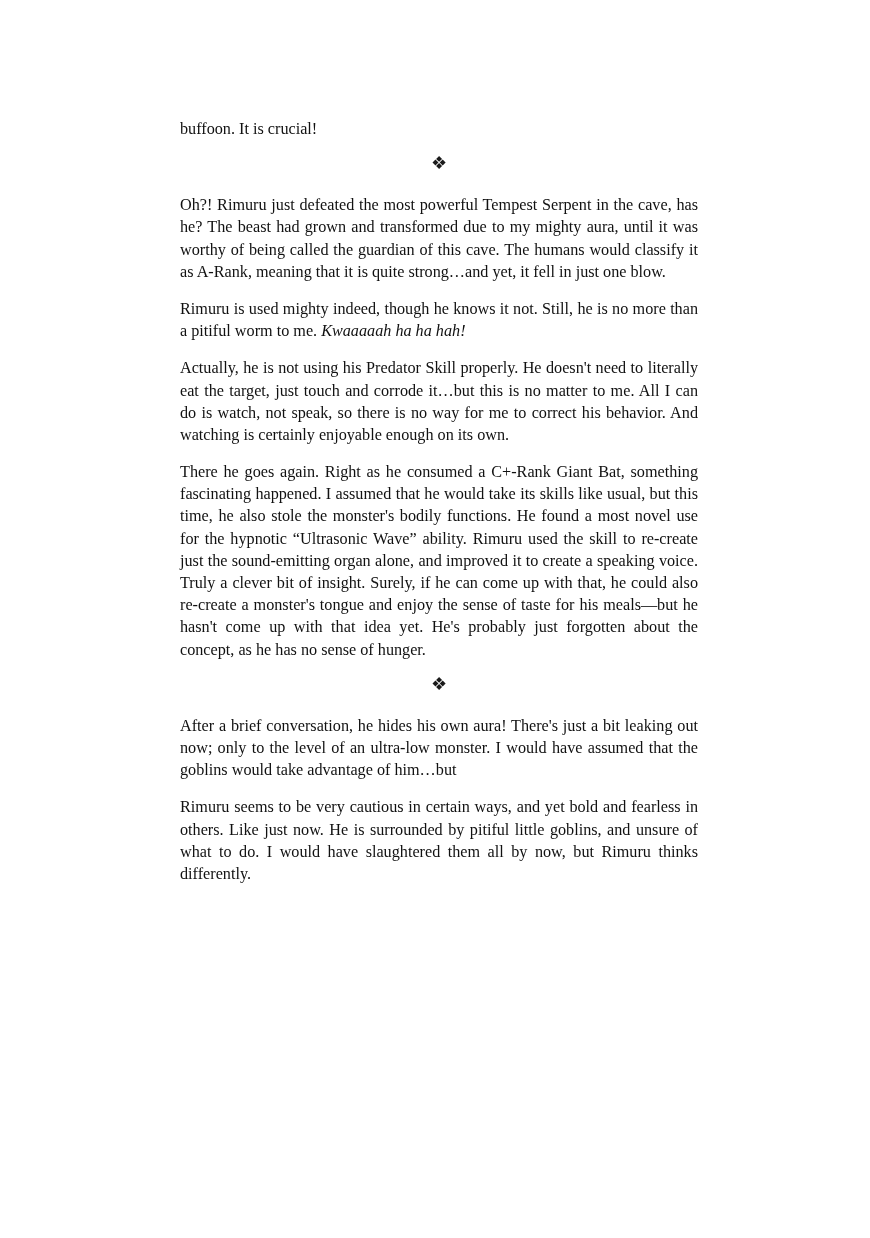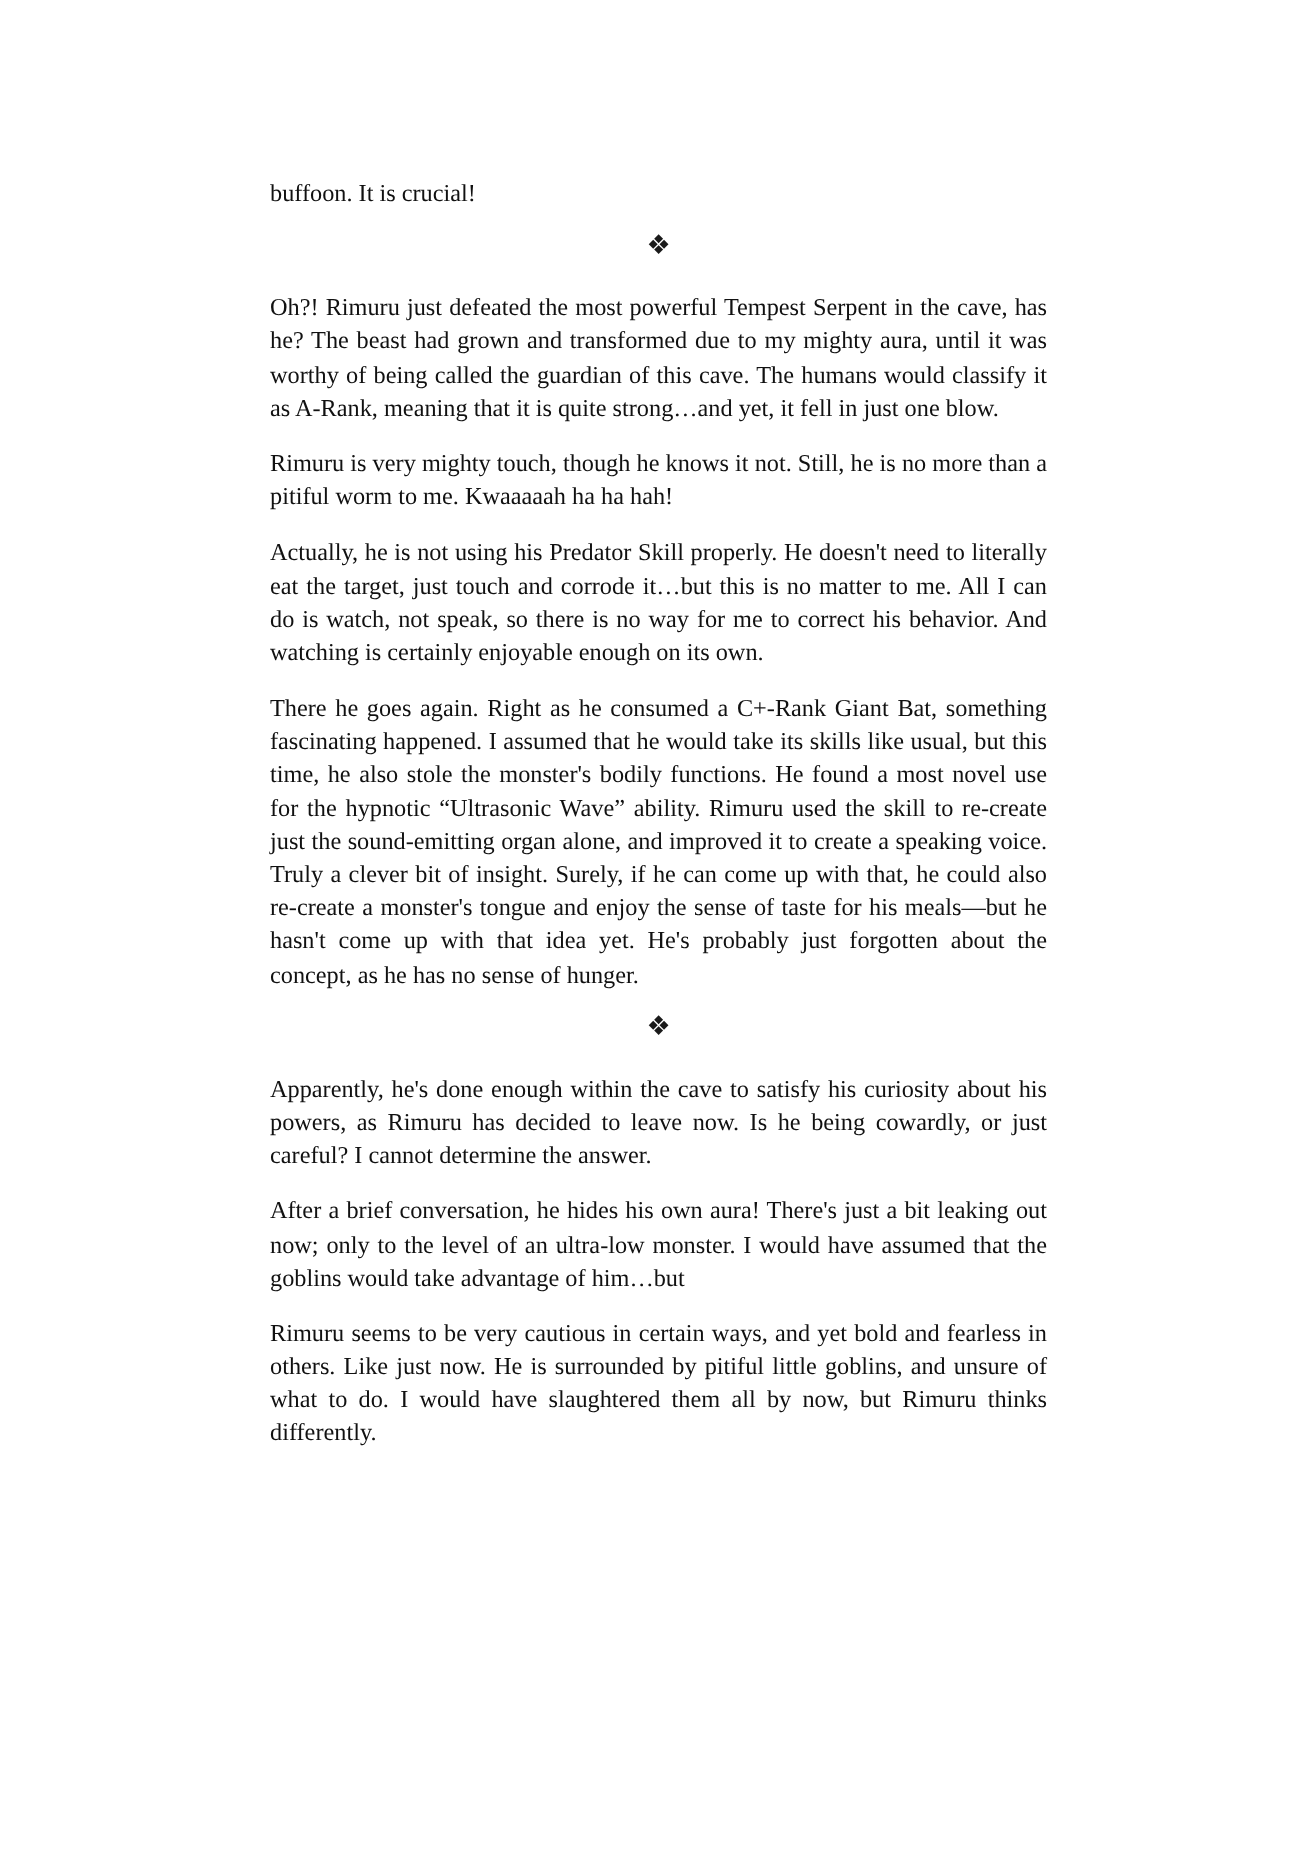--- a/index.html
+++ b/index.html
@@ -71,7 +71,7 @@
 
     <p class="para tight">Oh?! Rimuru just defeated the most powerful Tempest Serpent in the cave, has he? The beast had grown and transformed due to my mighty aura, until it was worthy of being called the guardian of this cave. The humans would classify it as A-Rank, meaning that it is quite strong…and yet, it fell in just one blow.</p>
 
-    <p class="para"><span>Rimuru is very mighty touch, though he knows it not. Still, he is no more than a pitiful worm to me. </span><span class="ital">Kwaaaaah ha ha hah!</span></p>
+    <p class="para"><span>Rimuru is used mighty indeed, though he knows it not. Still, he is no more than a pitiful worm to me. </span><span class="ital">Kwaaaaah ha ha hah!</span></p>
 
 
     <p class="para">Actually, he is not using his Predator Skill properly. He doesn't need to literally eat the target, just touch and corrode it…but this is no matter to me. All I can do is watch, not speak, so there is no way for me to correct his behavior. And watching is certainly enjoyable enough on its own.</p>

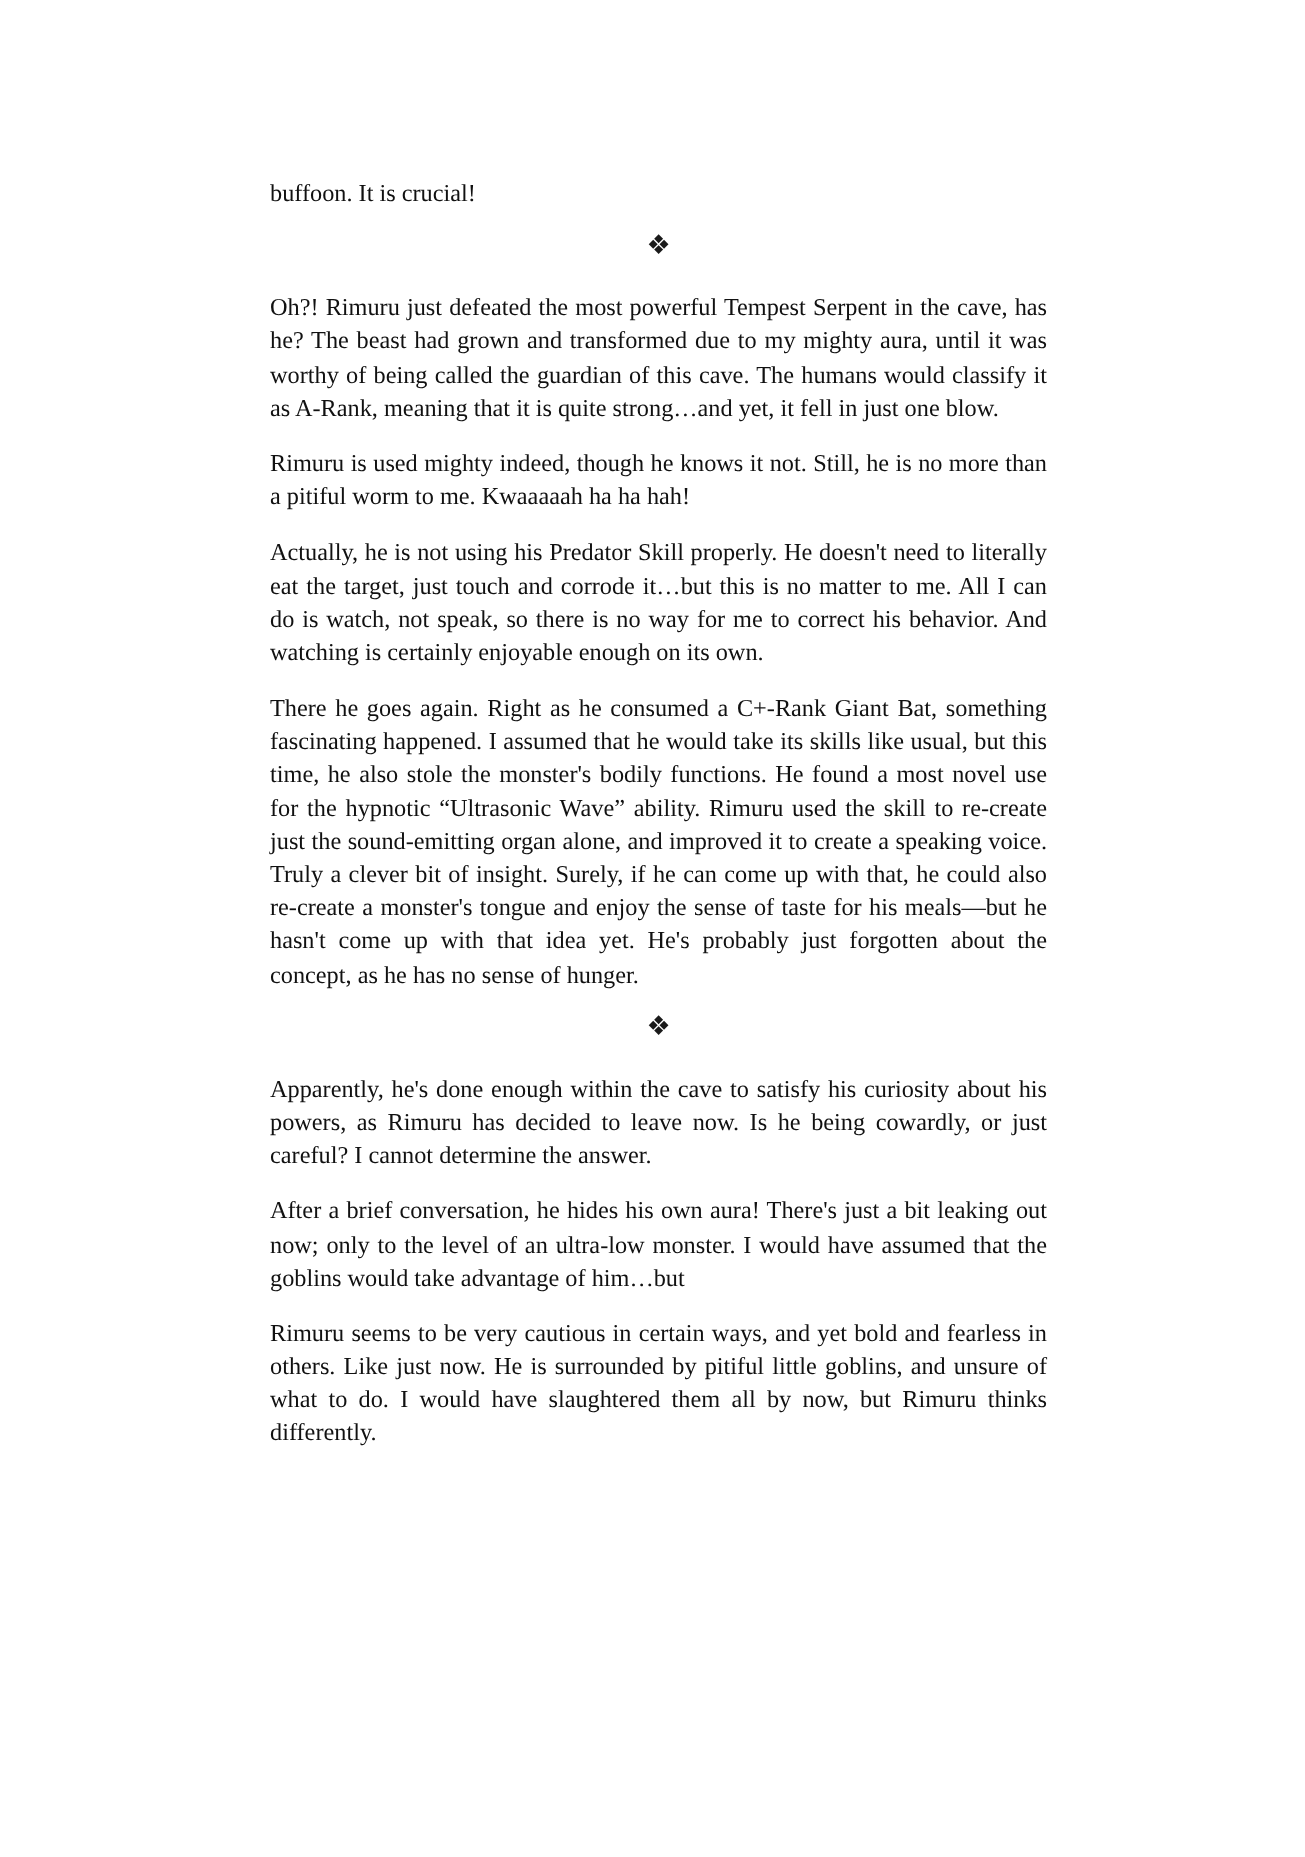--- a/index.html
+++ b/index.html
@@ -42,6 +42,7 @@
     margin-top: 0;
   }
   .ital {
+    font-style: italic;
   }
   .divider {
     text-align: center;

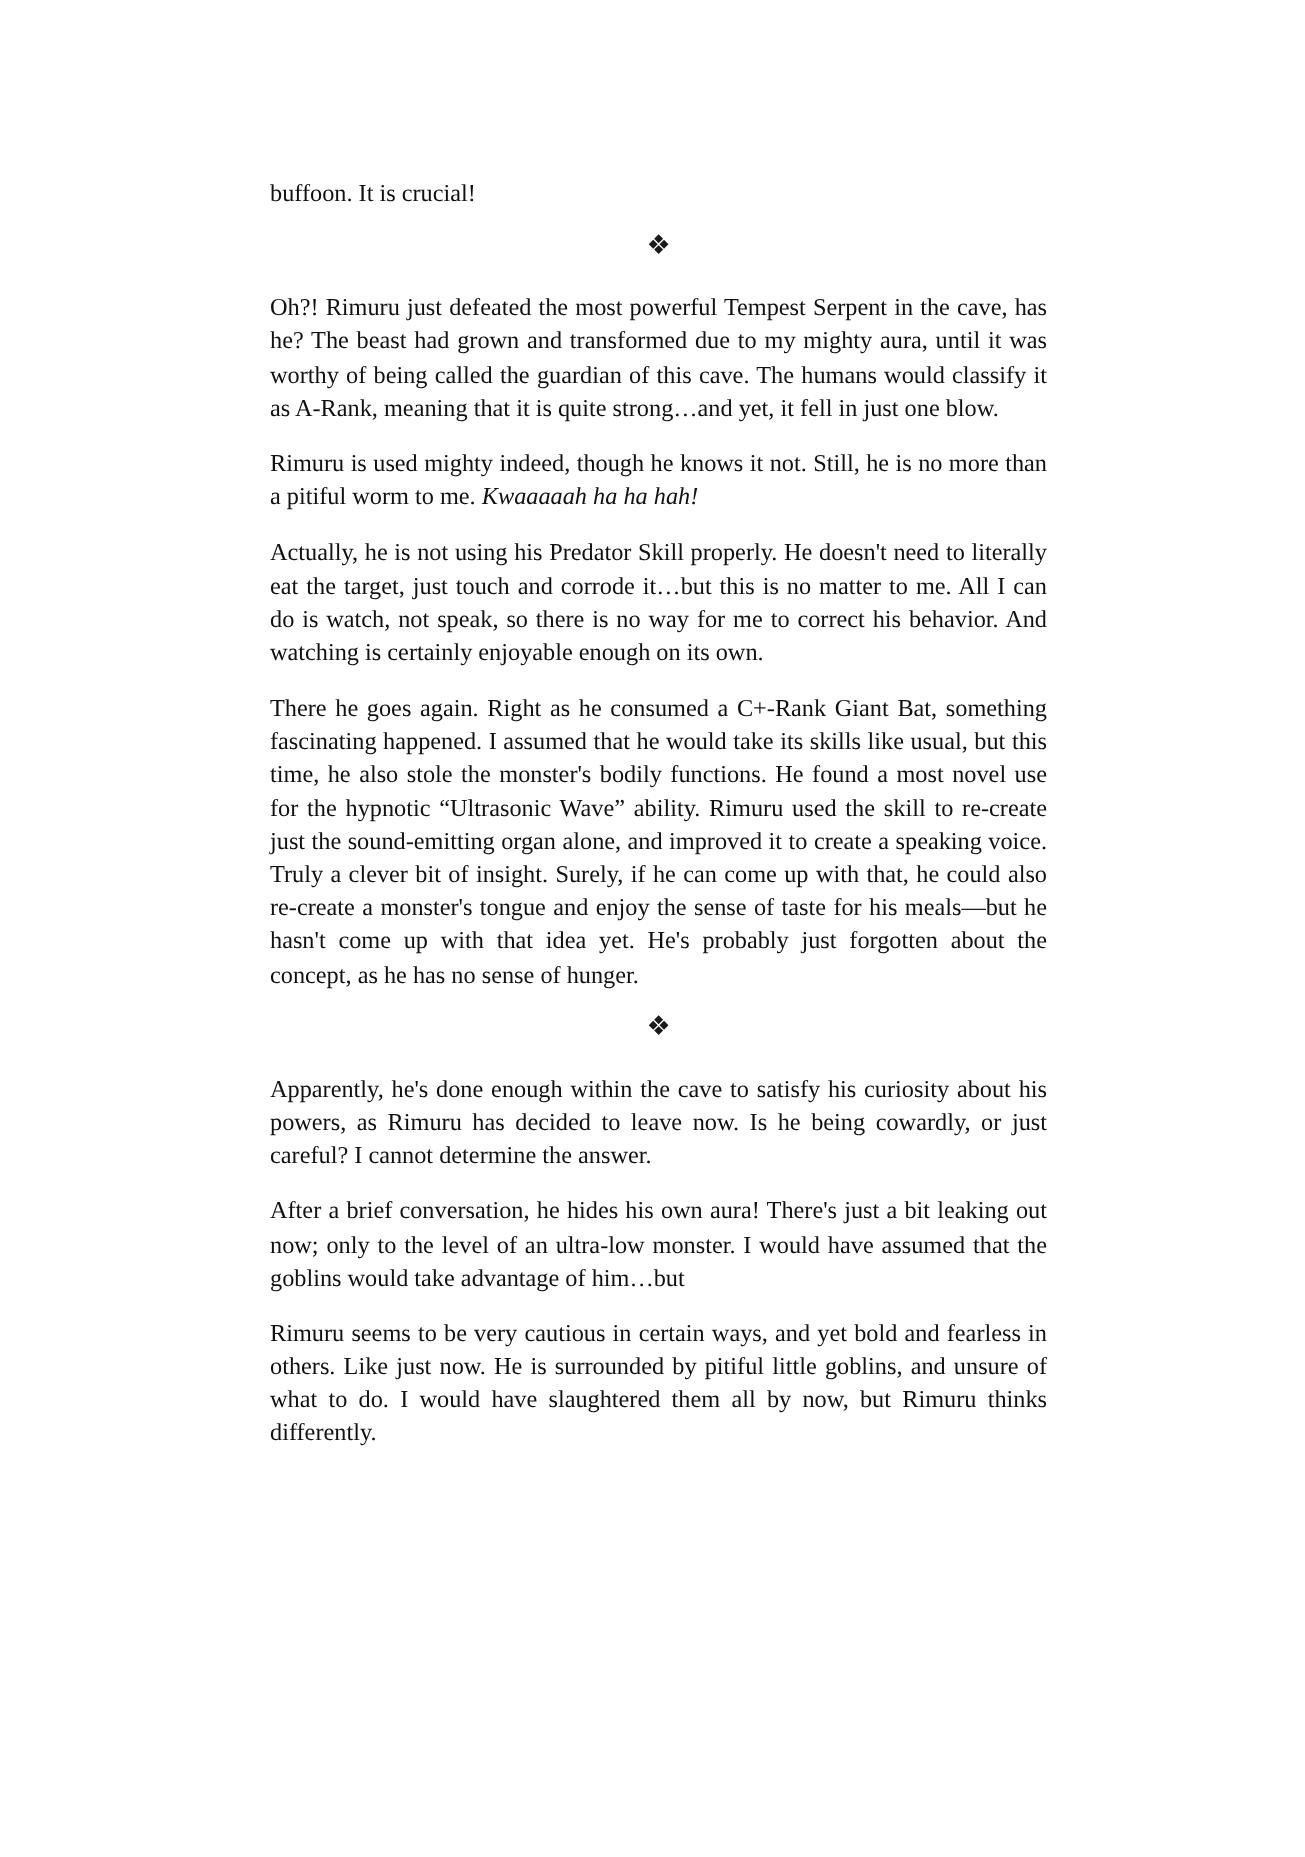--- a/index.html
+++ b/index.html
@@ -84,7 +84,6 @@
       <span class="glyph">❖</span>
     </div>
 
-    <p class="para tight">Apparently, he's done enough within the cave to satisfy his curiosity about his powers, as Rimuru has decided to leave now. Is he being cowardly, or just careful? I cannot determine the answer.</p>
 
     <p class="para">After a brief conversation, he hides his own aura! There's just a bit leaking out now; only to the level of an ultra-low monster. I would have assumed that the goblins would take advantage of him…but</p>
 

